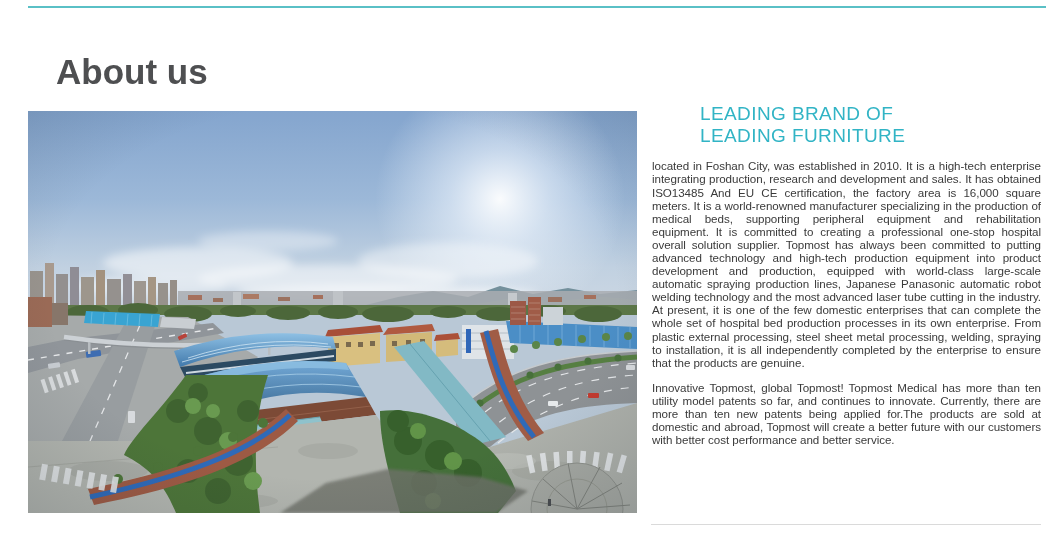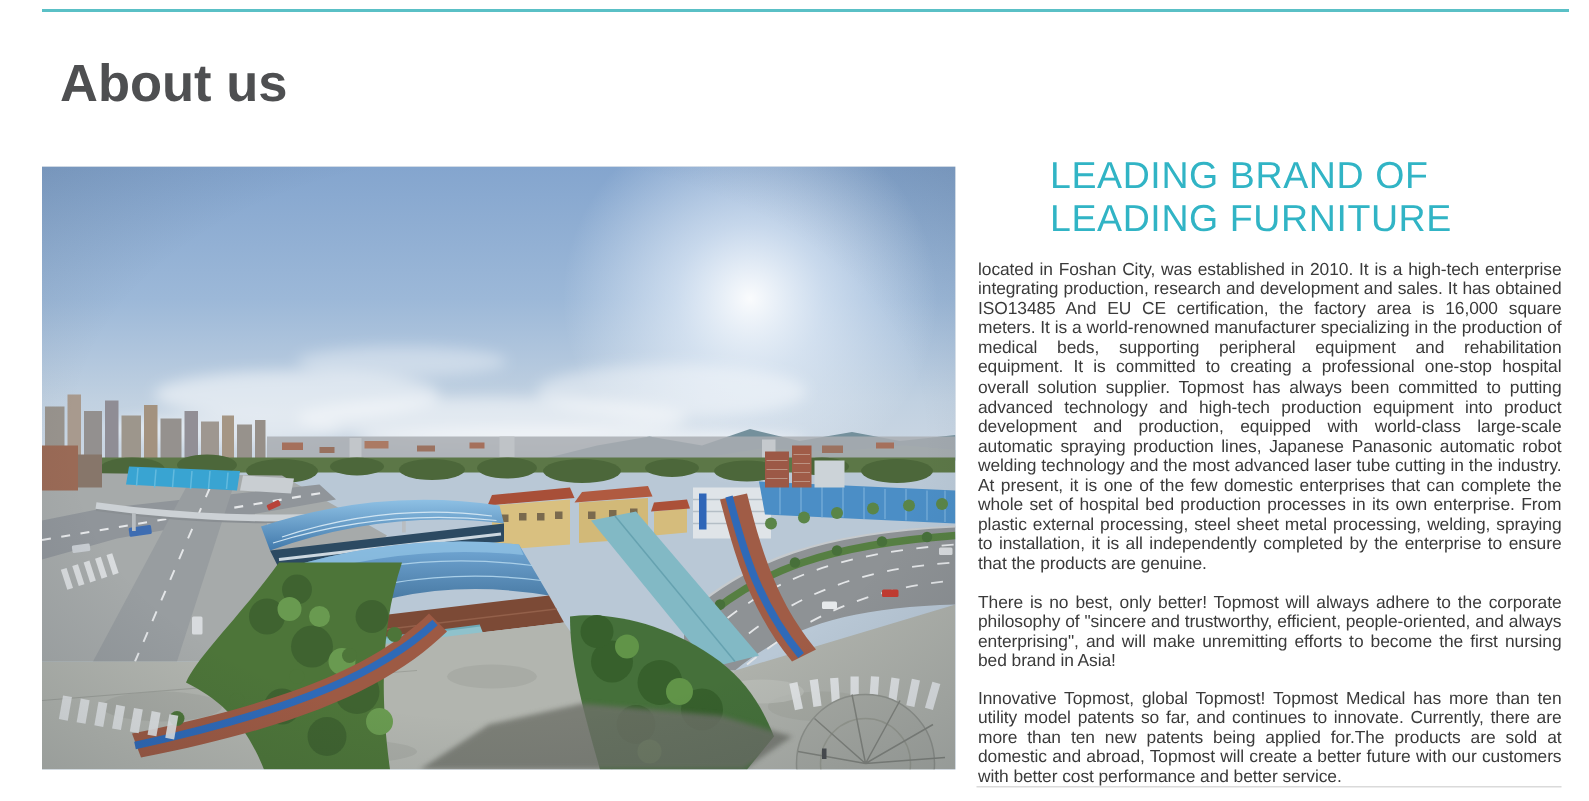--- a/index.html
+++ b/index.html
@@ -13,7 +13,7 @@
     background:#5ac0c6;
   }
   .page-title {
-    position:absolute; left:40px; top:38px; margin:0;
+    position:absolute; left:40px; top:38px; margin:16px;
     font-size:35px; font-weight:bold; color:#4e4f51; letter-spacing:0px;
     line-height:1;
   }

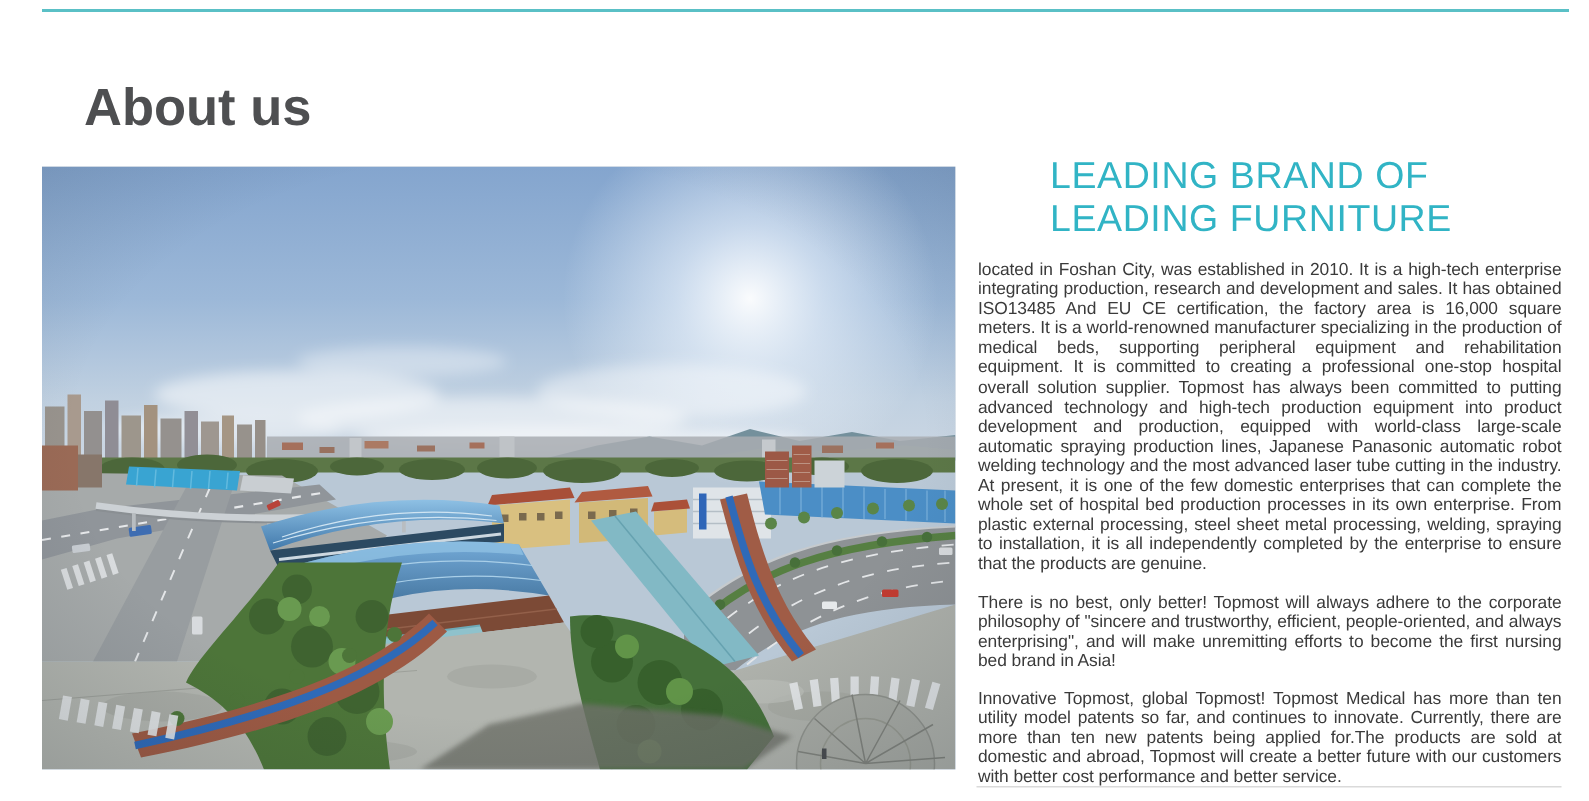--- a/index.html
+++ b/index.html
@@ -27,7 +27,7 @@
   }
   .headline {
     margin:0 0 13px 0; padding-left:48px;
-    color:#31b4c5; font-size:25px; font-weight:400; line-height:1.14;
+    color:#31b4c5; font-size:19px; font-weight:400; line-height:1.14;
     letter-spacing:0.4px;
   }
   .para {

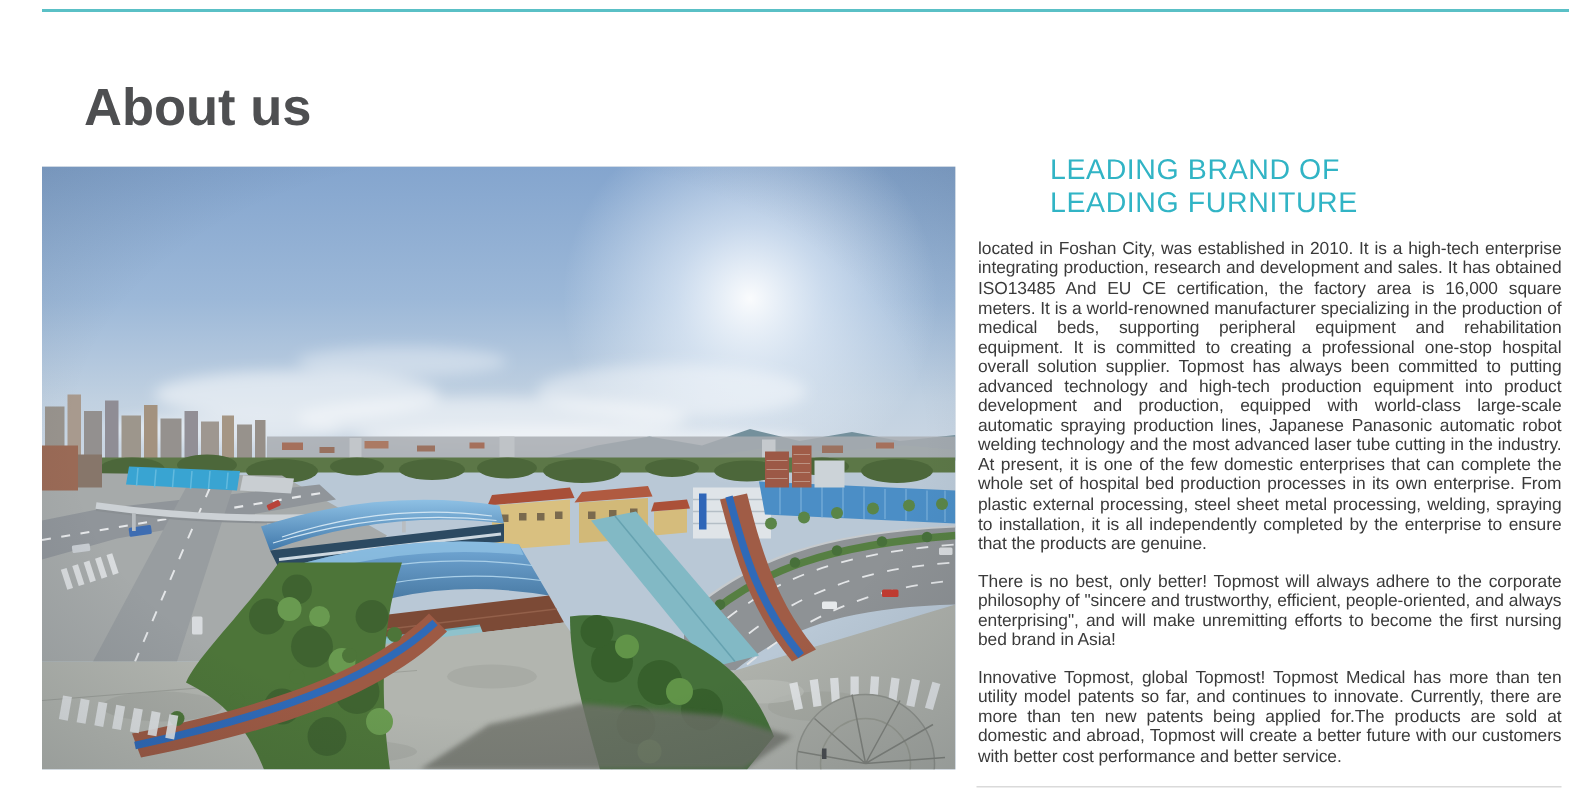--- a/index.html
+++ b/index.html
@@ -342,7 +342,6 @@
     <div>LEADING FURNITURE</div>
   </h2>
   <p class="para">located in Foshan City, was established in 2010.  It is a high-tech enterprise integrating production, research and development and sales. It has obtained ISO13485 And EU CE certification, the  factory area is 16,000 square meters. It is a world-renowned manufacturer specializing in the production of medical beds, supporting peripheral equipment and rehabilitation equipment. It is committed to creating a professional one-stop hospital overall solution supplier. Topmost has always been committed to putting advanced technology and high-tech production equipment into product development and production, equipped with world-class large-scale automatic spraying production lines, Japanese Panasonic automatic robot welding technology and the most advanced laser tube cutting in the industry. At present, it is one of the few domestic enterprises that can complete the whole set of hospital bed production processes in its own enterprise. From plastic external processing, steel sheet metal processing, welding, spraying to installation, it is all independently completed by the enterprise to ensure that the products are genuine.</p>
-  <p class="para">There is no best, only better! Topmost will always adhere to the corporate philosophy of "sincere and trustworthy, efficient, people-oriented, and always enterprising", and will make unremitting efforts to become the first nursing bed brand in Asia!</p>
   <p class="para">Innovative Topmost, global Topmost! Topmost Medical has more than ten utility model patents so far, and continues to innovate. Currently, there are more than ten new patents being applied for.The products are sold at domestic  and abroad, Topmost will create a better future with our customers with better cost performance and better service.</p>
 </section>
 

